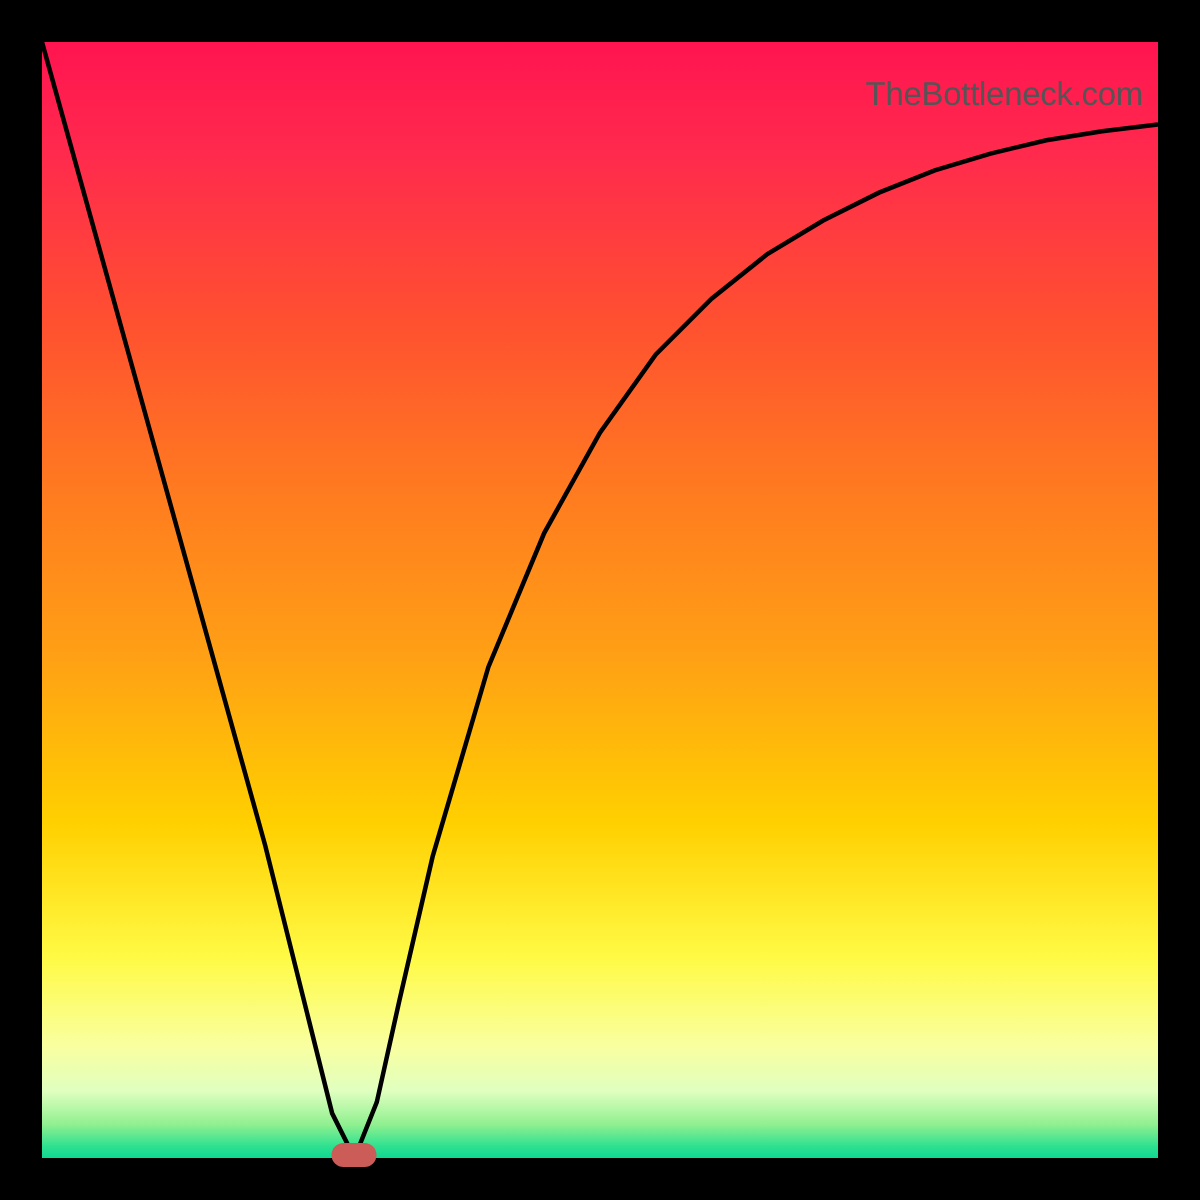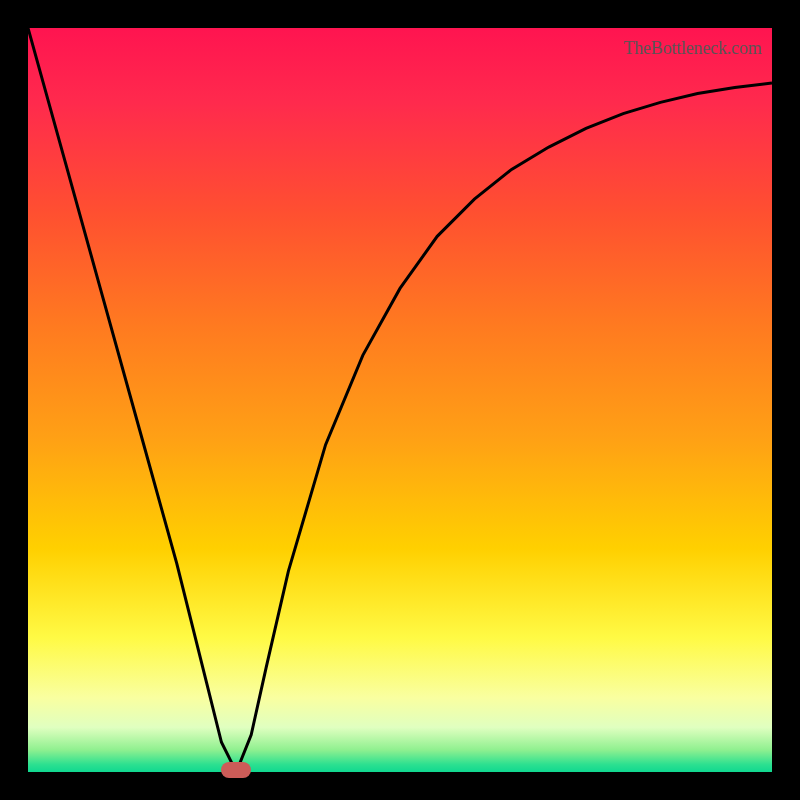--- a/index.html
+++ b/index.html
@@ -33,10 +33,10 @@
   }
   .watermark {
     position: absolute;
-    top: 10px;
+    top: 22px;
     right: 10px;
-    font-family: Liberation Serif, serif;
-    font-size: 18px;
+    font-family: Liberation Sans, sans-serif;
+    font-size: 22px;
     color: #555;
     font-weight: 500;
     letter-spacing: -0.2px;

